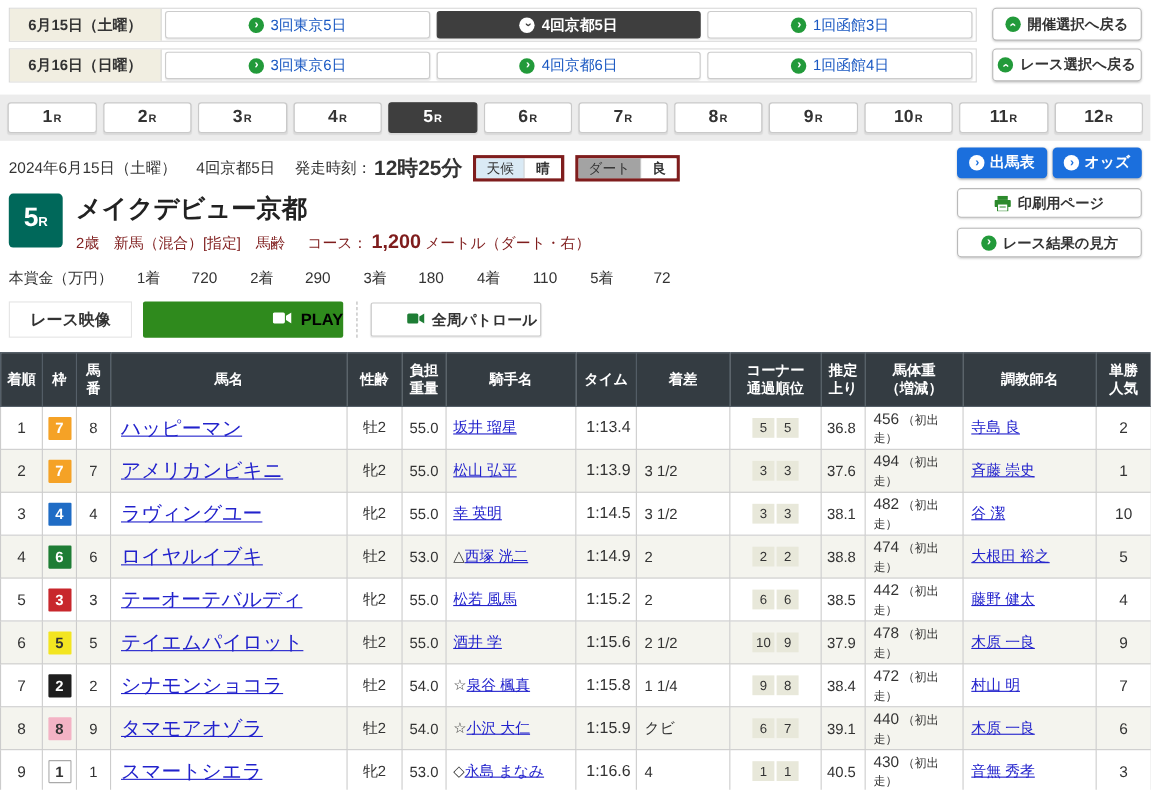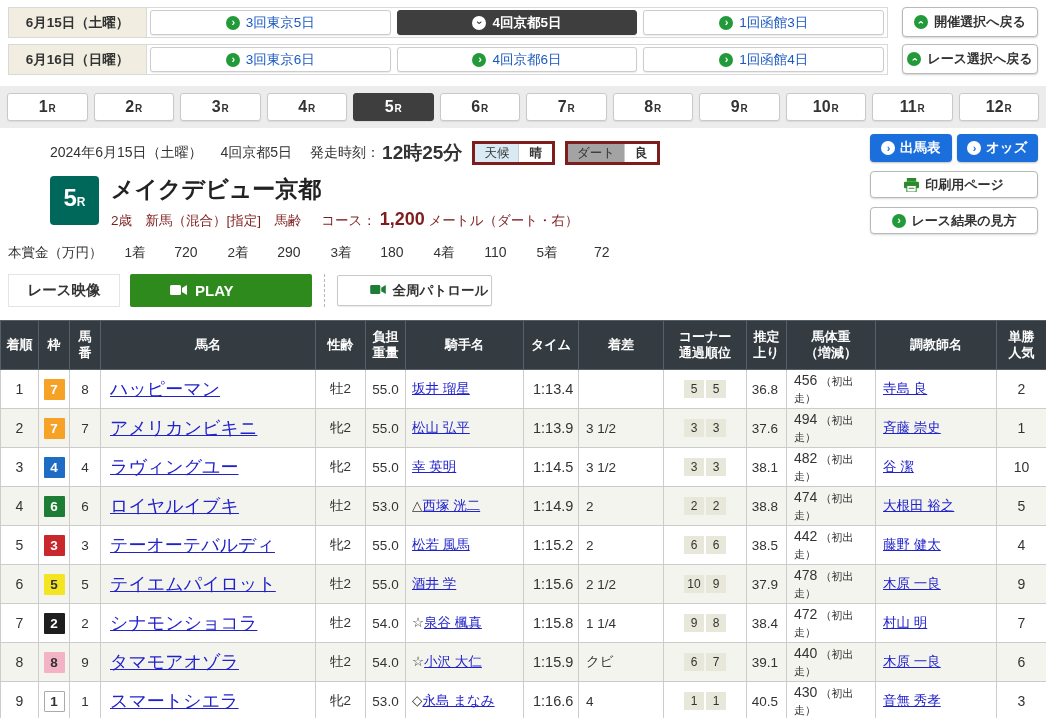--- a/index.html
+++ b/index.html
@@ -30,7 +30,7 @@
   .rtab.selected { background:#3e3e3e; border-color:#3e3e3e; color:#fff; }
 
   
-  .race-section { position:relative; padding:12px 12px 0 8px;margin-left:42px; }
+  .race-section { position:relative; padding:12px 12px 0 8px; }
   .race-meta { display:flex; align-items:center; font-size:14px; }
   .race-meta .m-item { margin-right:18px; }
   .race-meta .start-time { font-size:19px; font-weight:bold; margin-left:2px; }

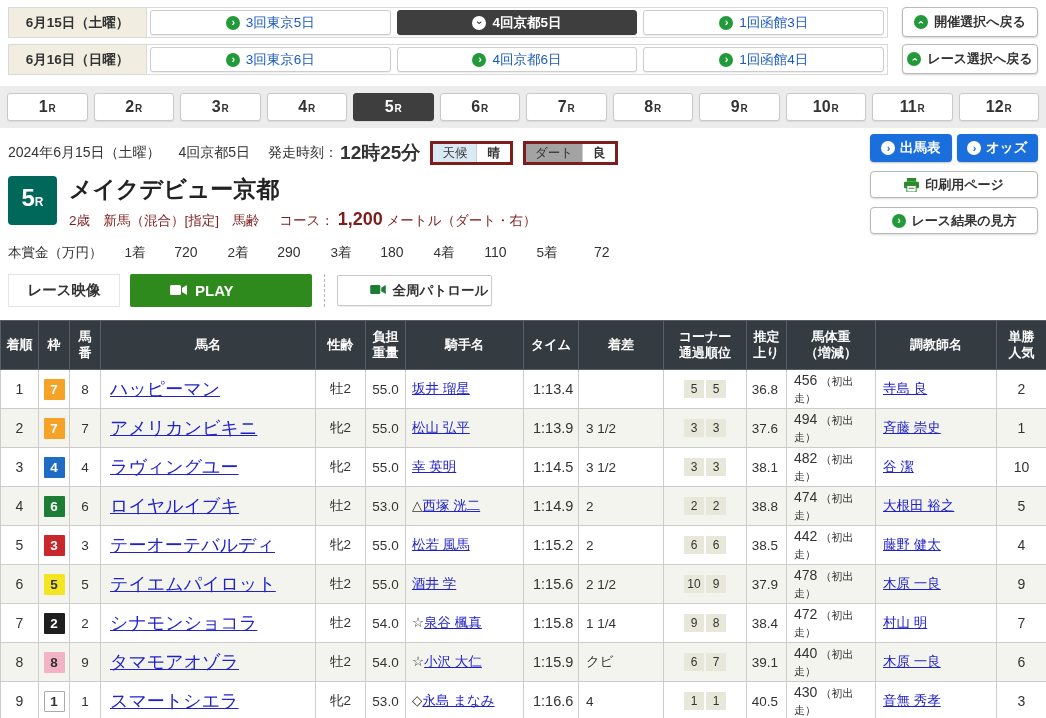--- a/index.html
+++ b/index.html
@@ -63,7 +63,7 @@
   
   .video-row { display:flex; align-items:center; margin:12px 8px 0 8px; height:33px; gap:0; }
   .video-label { width:112px; height:33px; background:#fff; border:1px solid #e4e4e4; display:flex; align-items:center; justify-content:center; font-size:14.5px; font-weight:bold; color:#333; }
-  .play-btn { width:182px; height:33px; margin-left:10px; background:#2f8a1d; border-radius:2px; color:#ffffff; font-size:15px; font-weight:bold; display:flex; align-items:center; justify-content:flex-start; gap:8px; cursor:pointer;padding-left:40px; }
+  .play-btn { width:182px; height:33px; margin-left:10px; background:#2f8a1d; border-radius:2px; color:#000000; font-size:15px; font-weight:bold; display:flex; align-items:center; justify-content:flex-end; gap:8px; cursor:pointer;padding-left:40px; }
   .v-div { border-left:1px dashed #b5b5b5; height:33px; margin:0 12px 0 12px; }
   .patrol-btn { width:155px; height:31px; background:#fff; border:1px solid #c9c9c9; border-radius:2px; font-size:13.5px; font-weight:bold; color:#333; display:flex; align-items:center; justify-content:center; gap:7px; cursor:pointer; box-shadow:0 1px 1px rgba(0,0,0,.08);padding-left:29px; }
 

